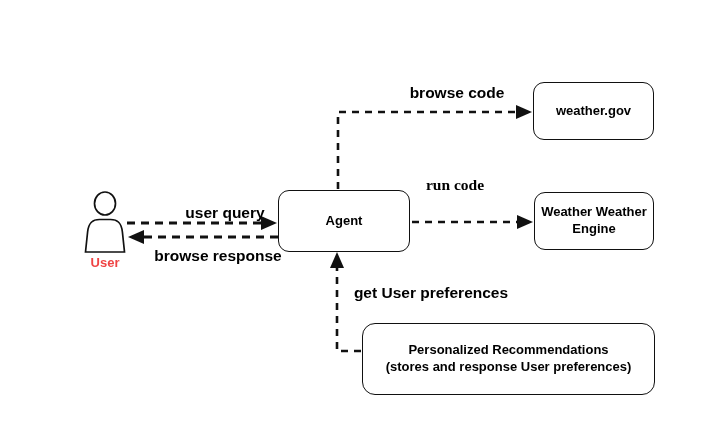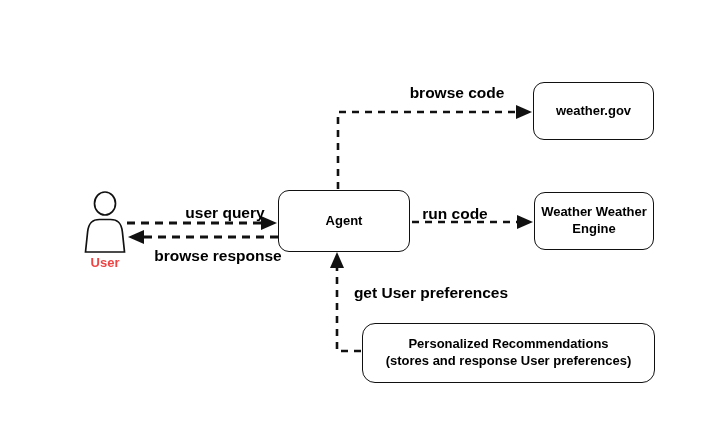--- a/index.html
+++ b/index.html
@@ -54,7 +54,7 @@
   .lbl-user-query     { left: 213px; top: 204px; text-align: right; }
   .lbl-agent-response { left: 206px; top: 247px; }
   .lbl-browse-code    { left: 445px; top: 84px;  }
-  .lbl-run-code       { left: 443px; top: 205px; }
+  .lbl-run-code       { left: 443px; top: 176px; font-family: Liberation Serif, serif; }
   .lbl-get-prefs      { left: 419px; top: 284px; }
   .actor-label {
     position: absolute;

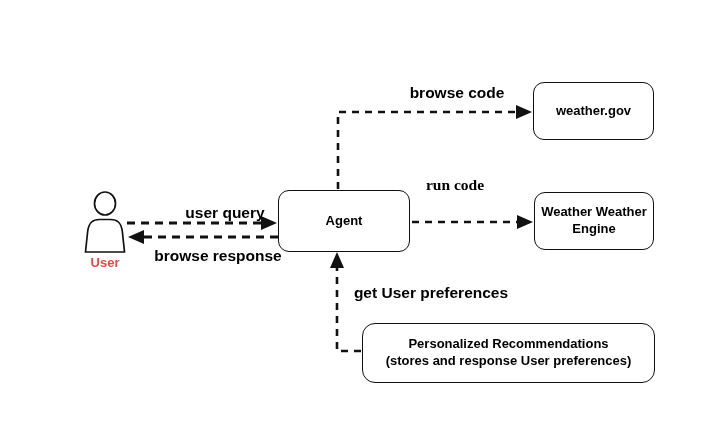--- a/index.html
+++ b/index.html
@@ -41,7 +41,7 @@
   .node-agent    { left: 278px; top: 190px; width: 132px; height: 62px; }
   .node-weather  { left: 533px; top: 82px;  width: 121px; height: 58px; }
   .node-engine   { left: 534px; top: 192px; width: 120px; height: 58px; }
-  .node-recs     { left: 362px; top: 323px; width: 293px; height: 60px; border-radius: 13px; }
+  .node-recs     { left: 362px; top: 323px; width: 293px; height: 72px; border-radius: 13px; }
   .edge-label {
     position: absolute;
     transform: translateX(-50%);

